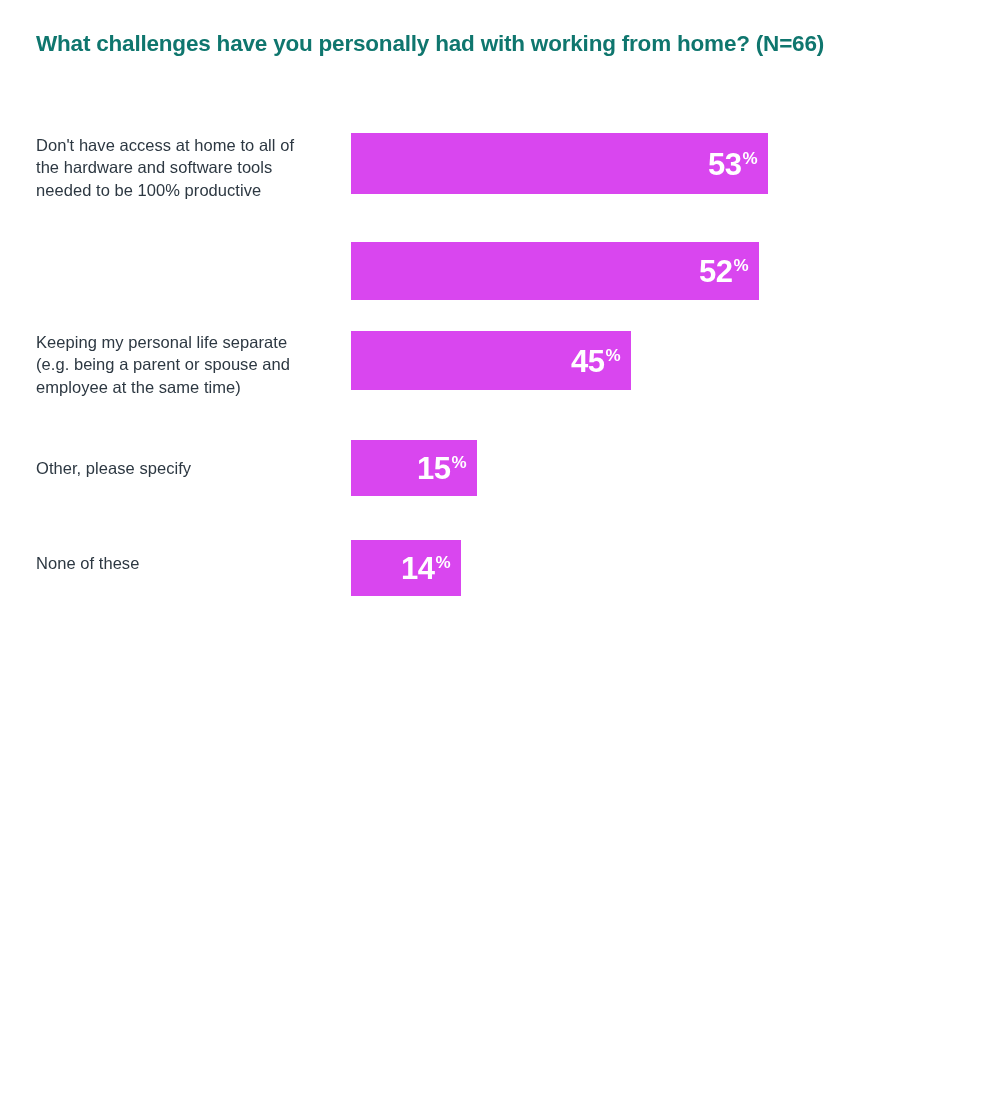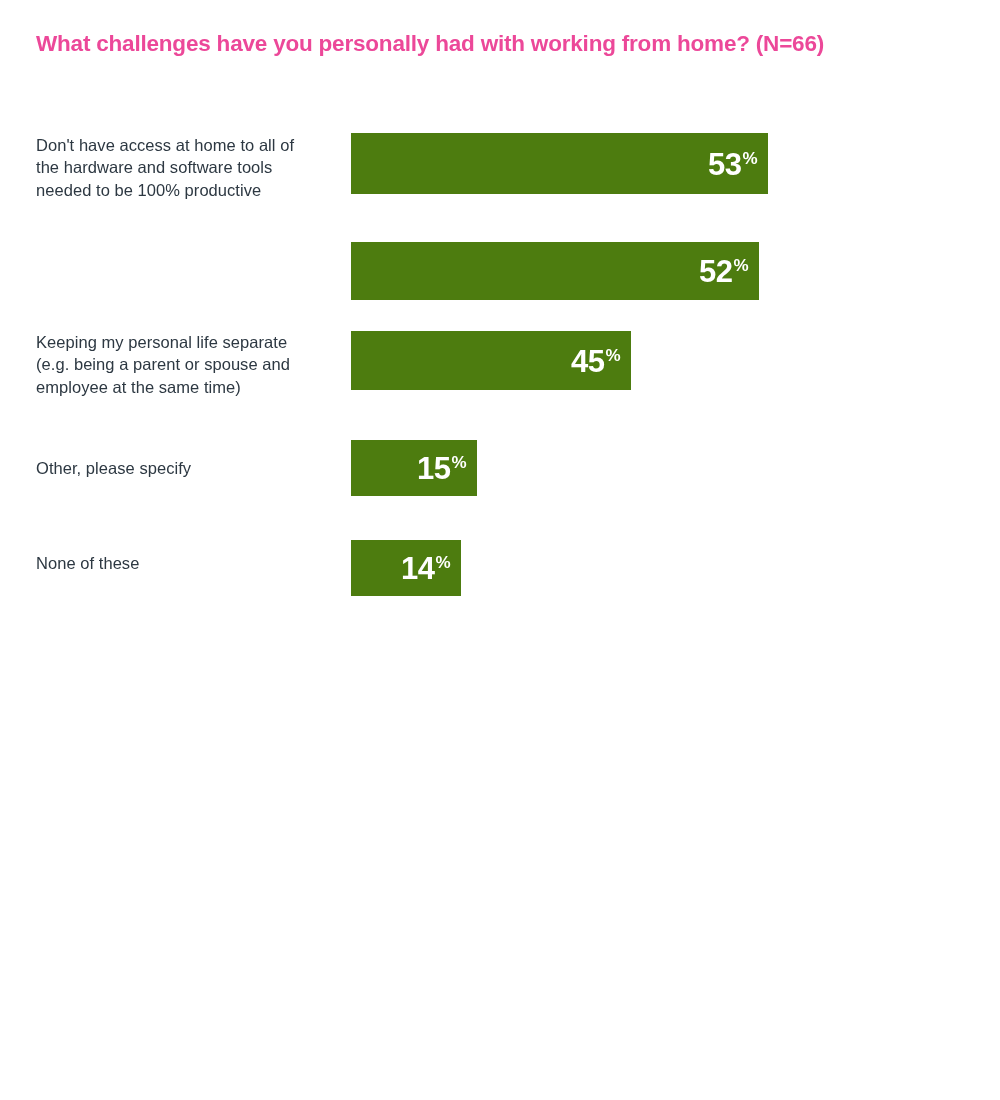--- a/index.html
+++ b/index.html
@@ -30,7 +30,7 @@
     font-size: 22.5px;
     font-weight: bold;
     letter-spacing: -0.2px;
-    color: #ec4899;
+    color: #0f766e;
     line-height: 1.2;
     white-space: nowrap;
   }

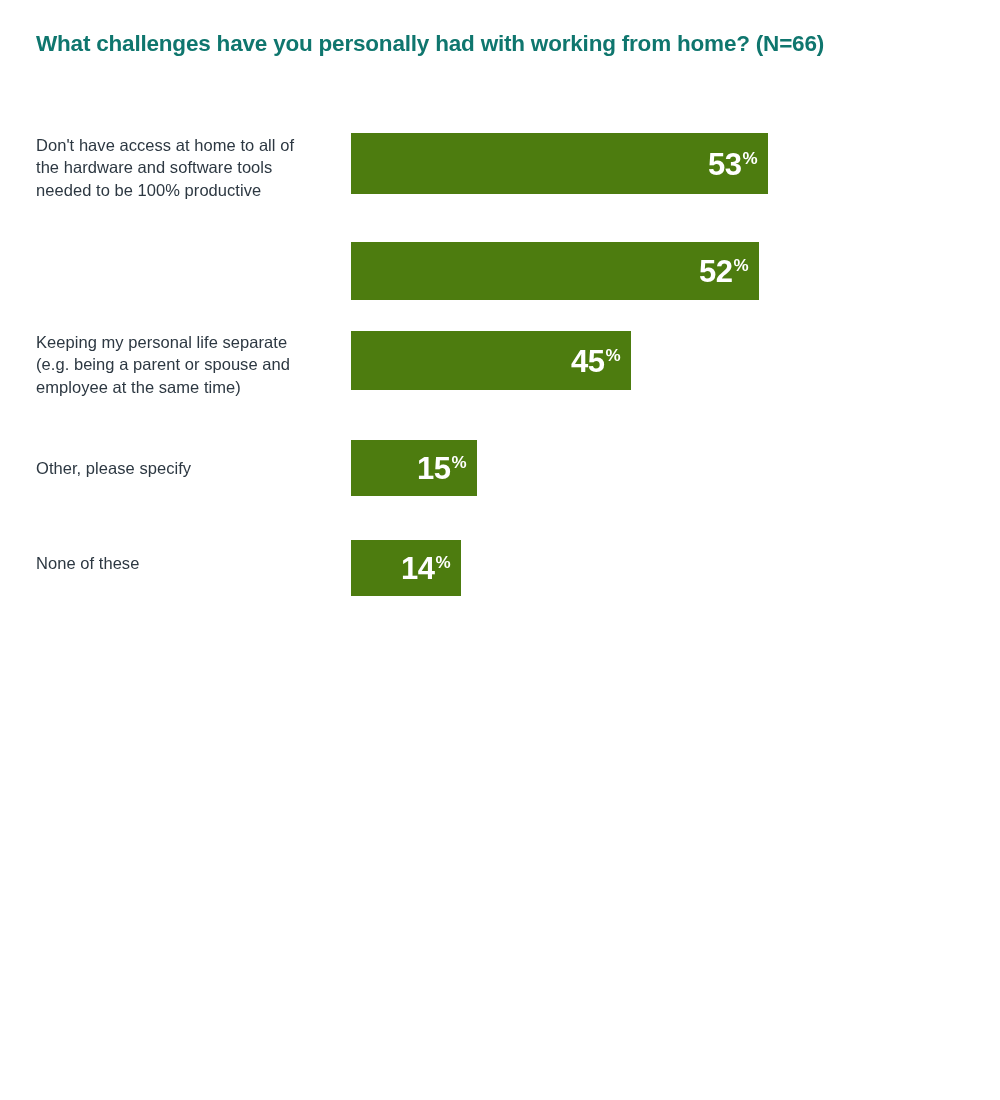--- a/index.html
+++ b/index.html
@@ -74,7 +74,7 @@
     left: 0;
     top: 0;
     height: 100%;
-    background: #4d7c0f;
+    background: #d946ef;
     box-sizing: border-box;
   }
 

